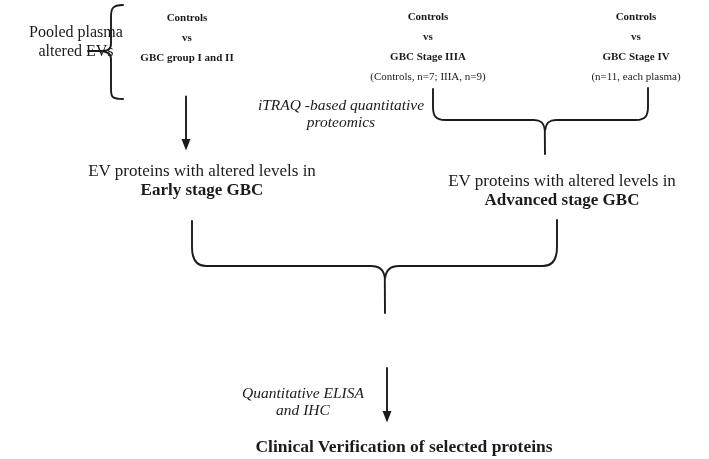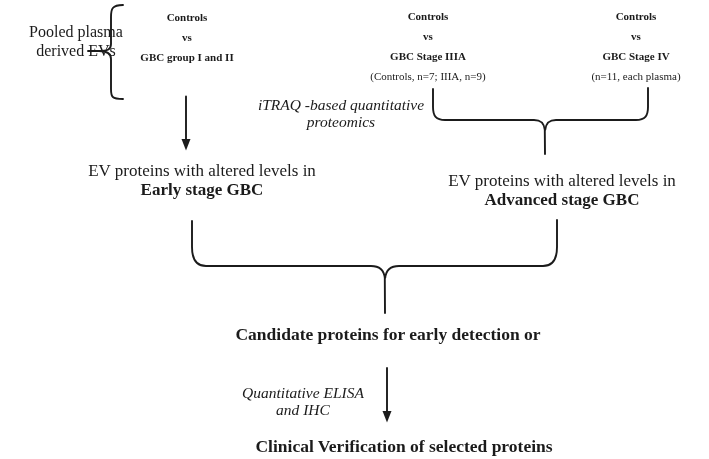--- a/index.html
+++ b/index.html
@@ -55,7 +55,7 @@
 
   <div class="txt pooled pos-pooled">
     <div>Pooled plasma</div>
-    <div>derived EVs</div>
+    <div>altered EVs</div>
   </div>
 
   <div class="txt comp pos-col1">

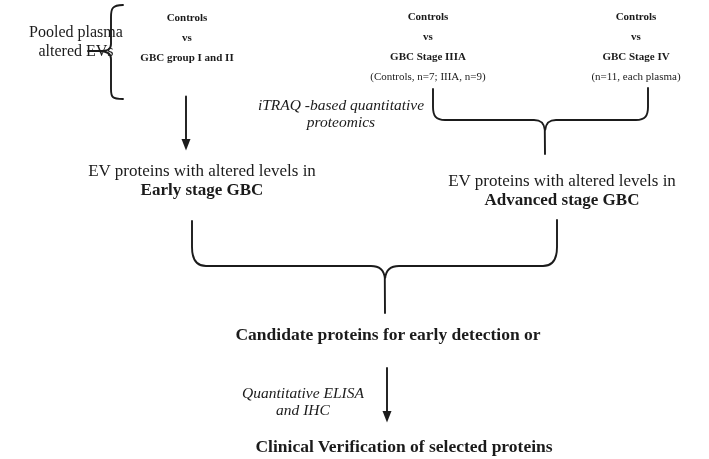--- a/index.html
+++ b/index.html
@@ -94,7 +94,6 @@
   </div>
 
   <div class="txt headline pos-candidate">
-    <div>Candidate proteins for early detection or</div>
   </div>
 
   <div class="txt inote pos-elisa">

